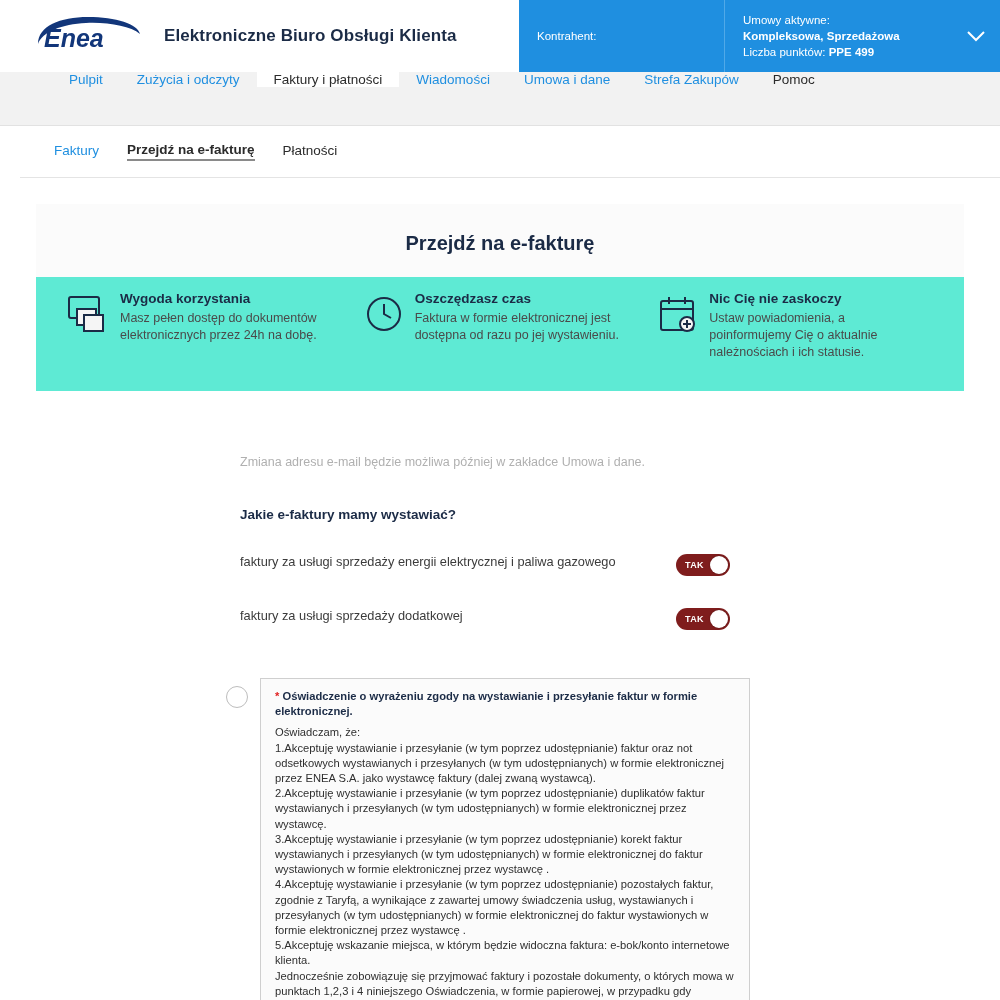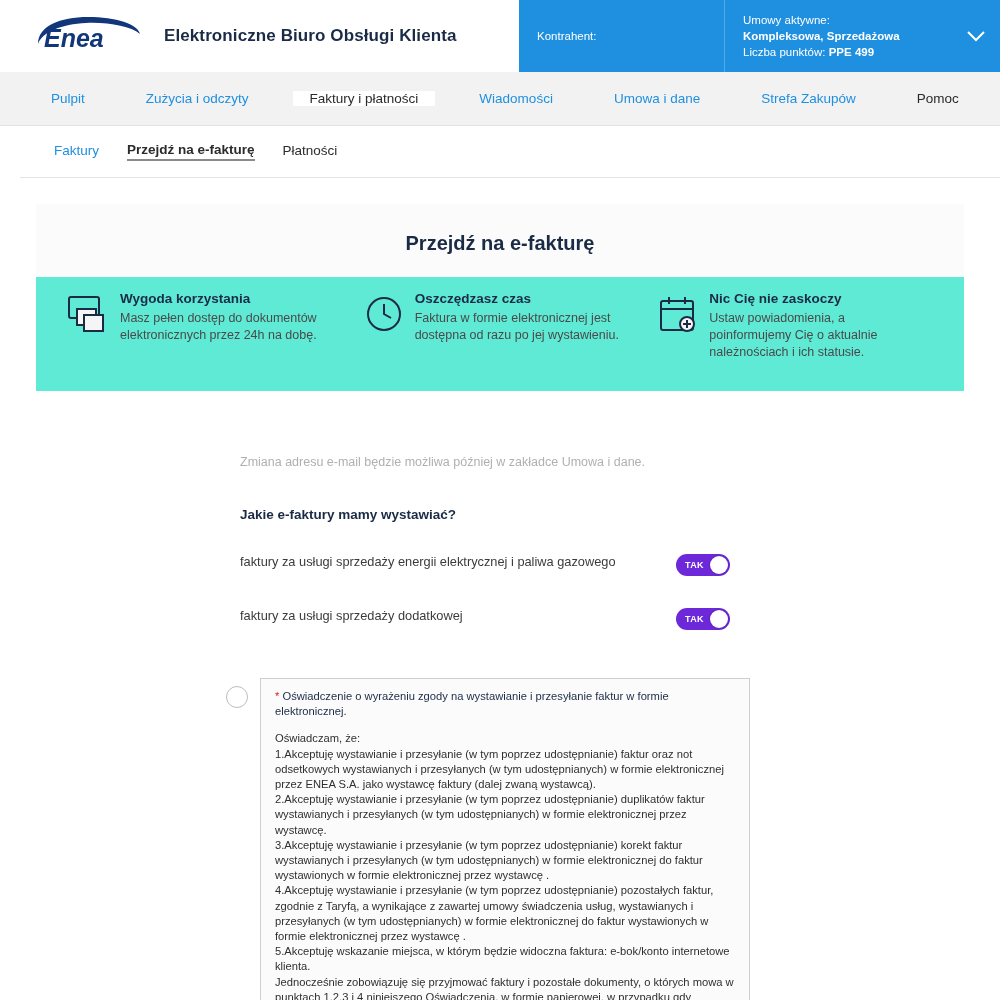--- a/index.html
+++ b/index.html
@@ -70,10 +70,9 @@
     background: #f2f2f2;
     border-bottom: 1px solid #e2e2e2;
     display: flex;
-    align-items: center;
-    padding-left: 34px;
+    align-items: flex-start;
+    padding-left: 52px;
     font-size: 13.5px;
-    gap: 27px;
   }
   .mainnav .item {
     display: flex;

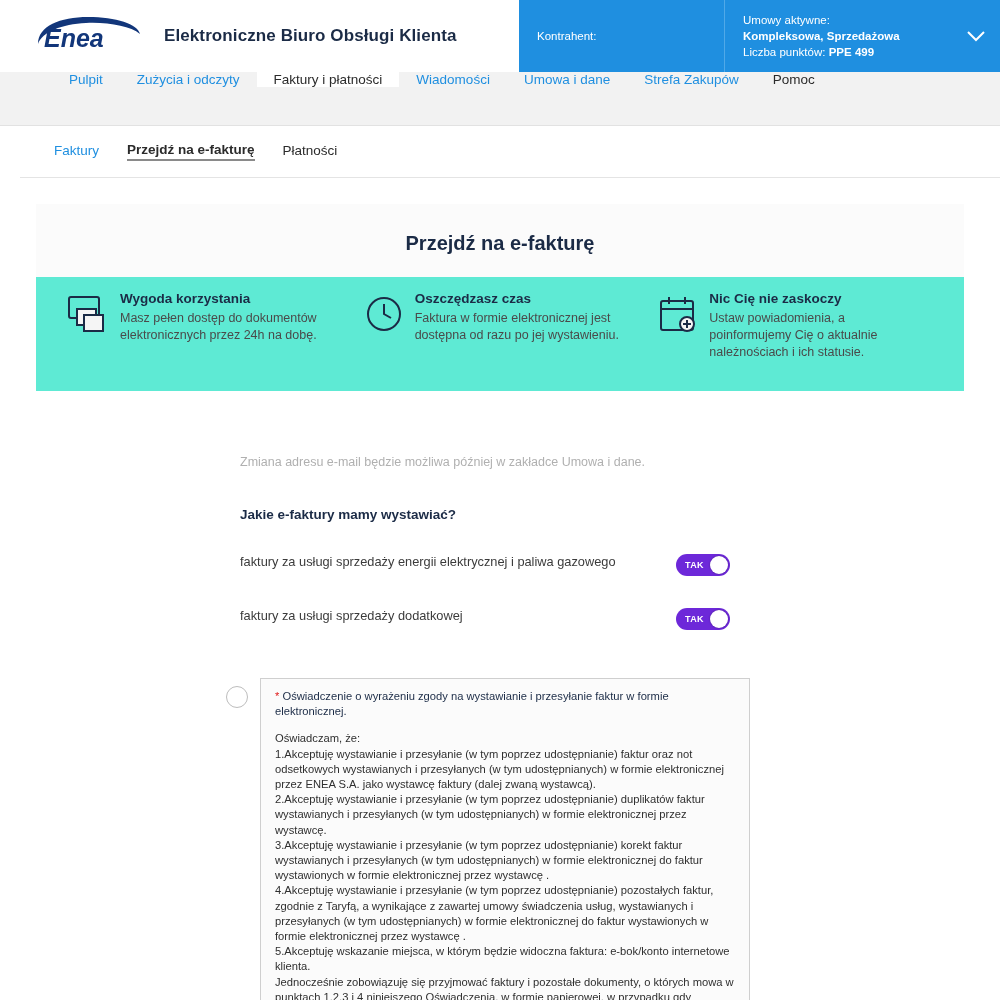--- a/index.html
+++ b/index.html
@@ -194,7 +194,7 @@
     width: 54px;
     height: 22px;
     border-radius: 11px;
-    background: #6d28d9;
+    background: #7f1d1d;
     position: relative;
     display: flex;
     align-items: center;

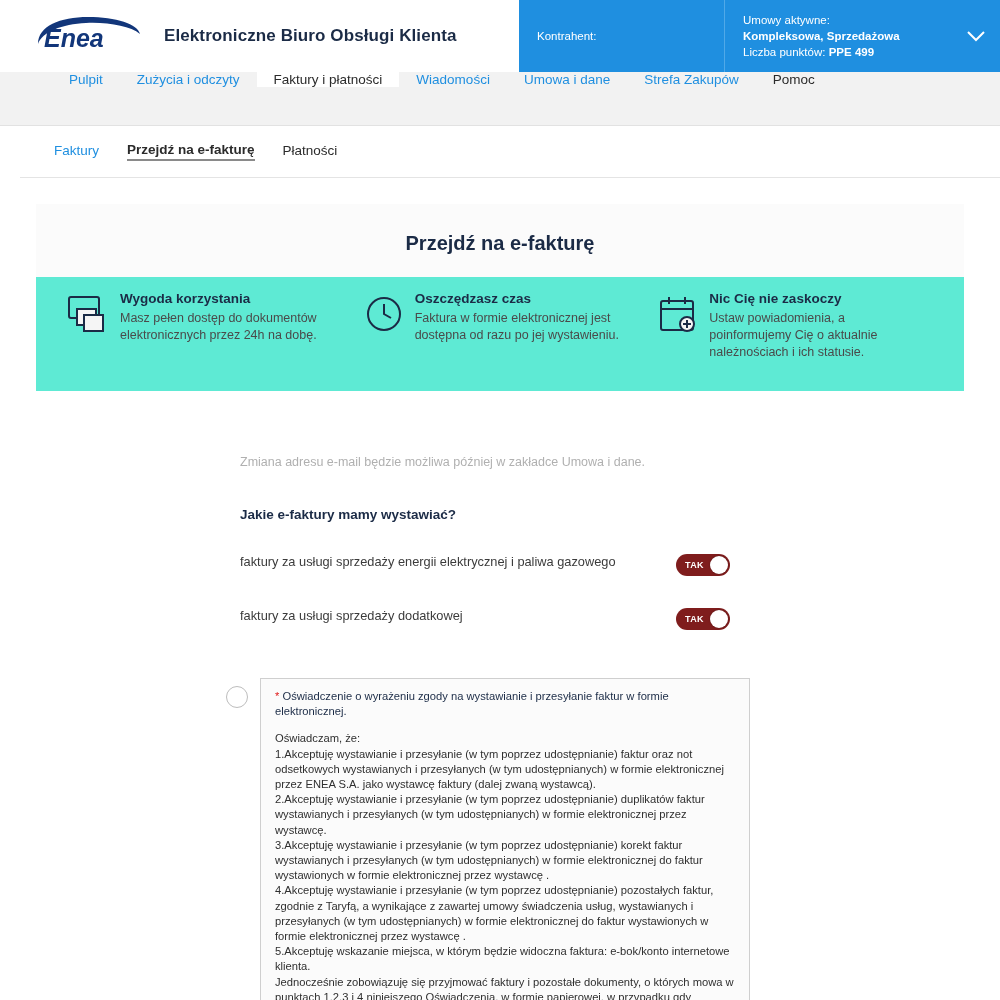--- a/index.html
+++ b/index.html
@@ -246,9 +246,9 @@
     color: #2f2f2f;
   }
   .consent-box .c-head {
-    font-weight: normal;
-    color: #1b2b46;
-    margin: 0 0 12px 0;
+    font-weight: bold;
+    color: #1b2b46;
+    margin: 0 0 6px 0;
   }
   .consent-box .c-head .star { color: #e02020; }
   .consent-box p { margin: 0; }

